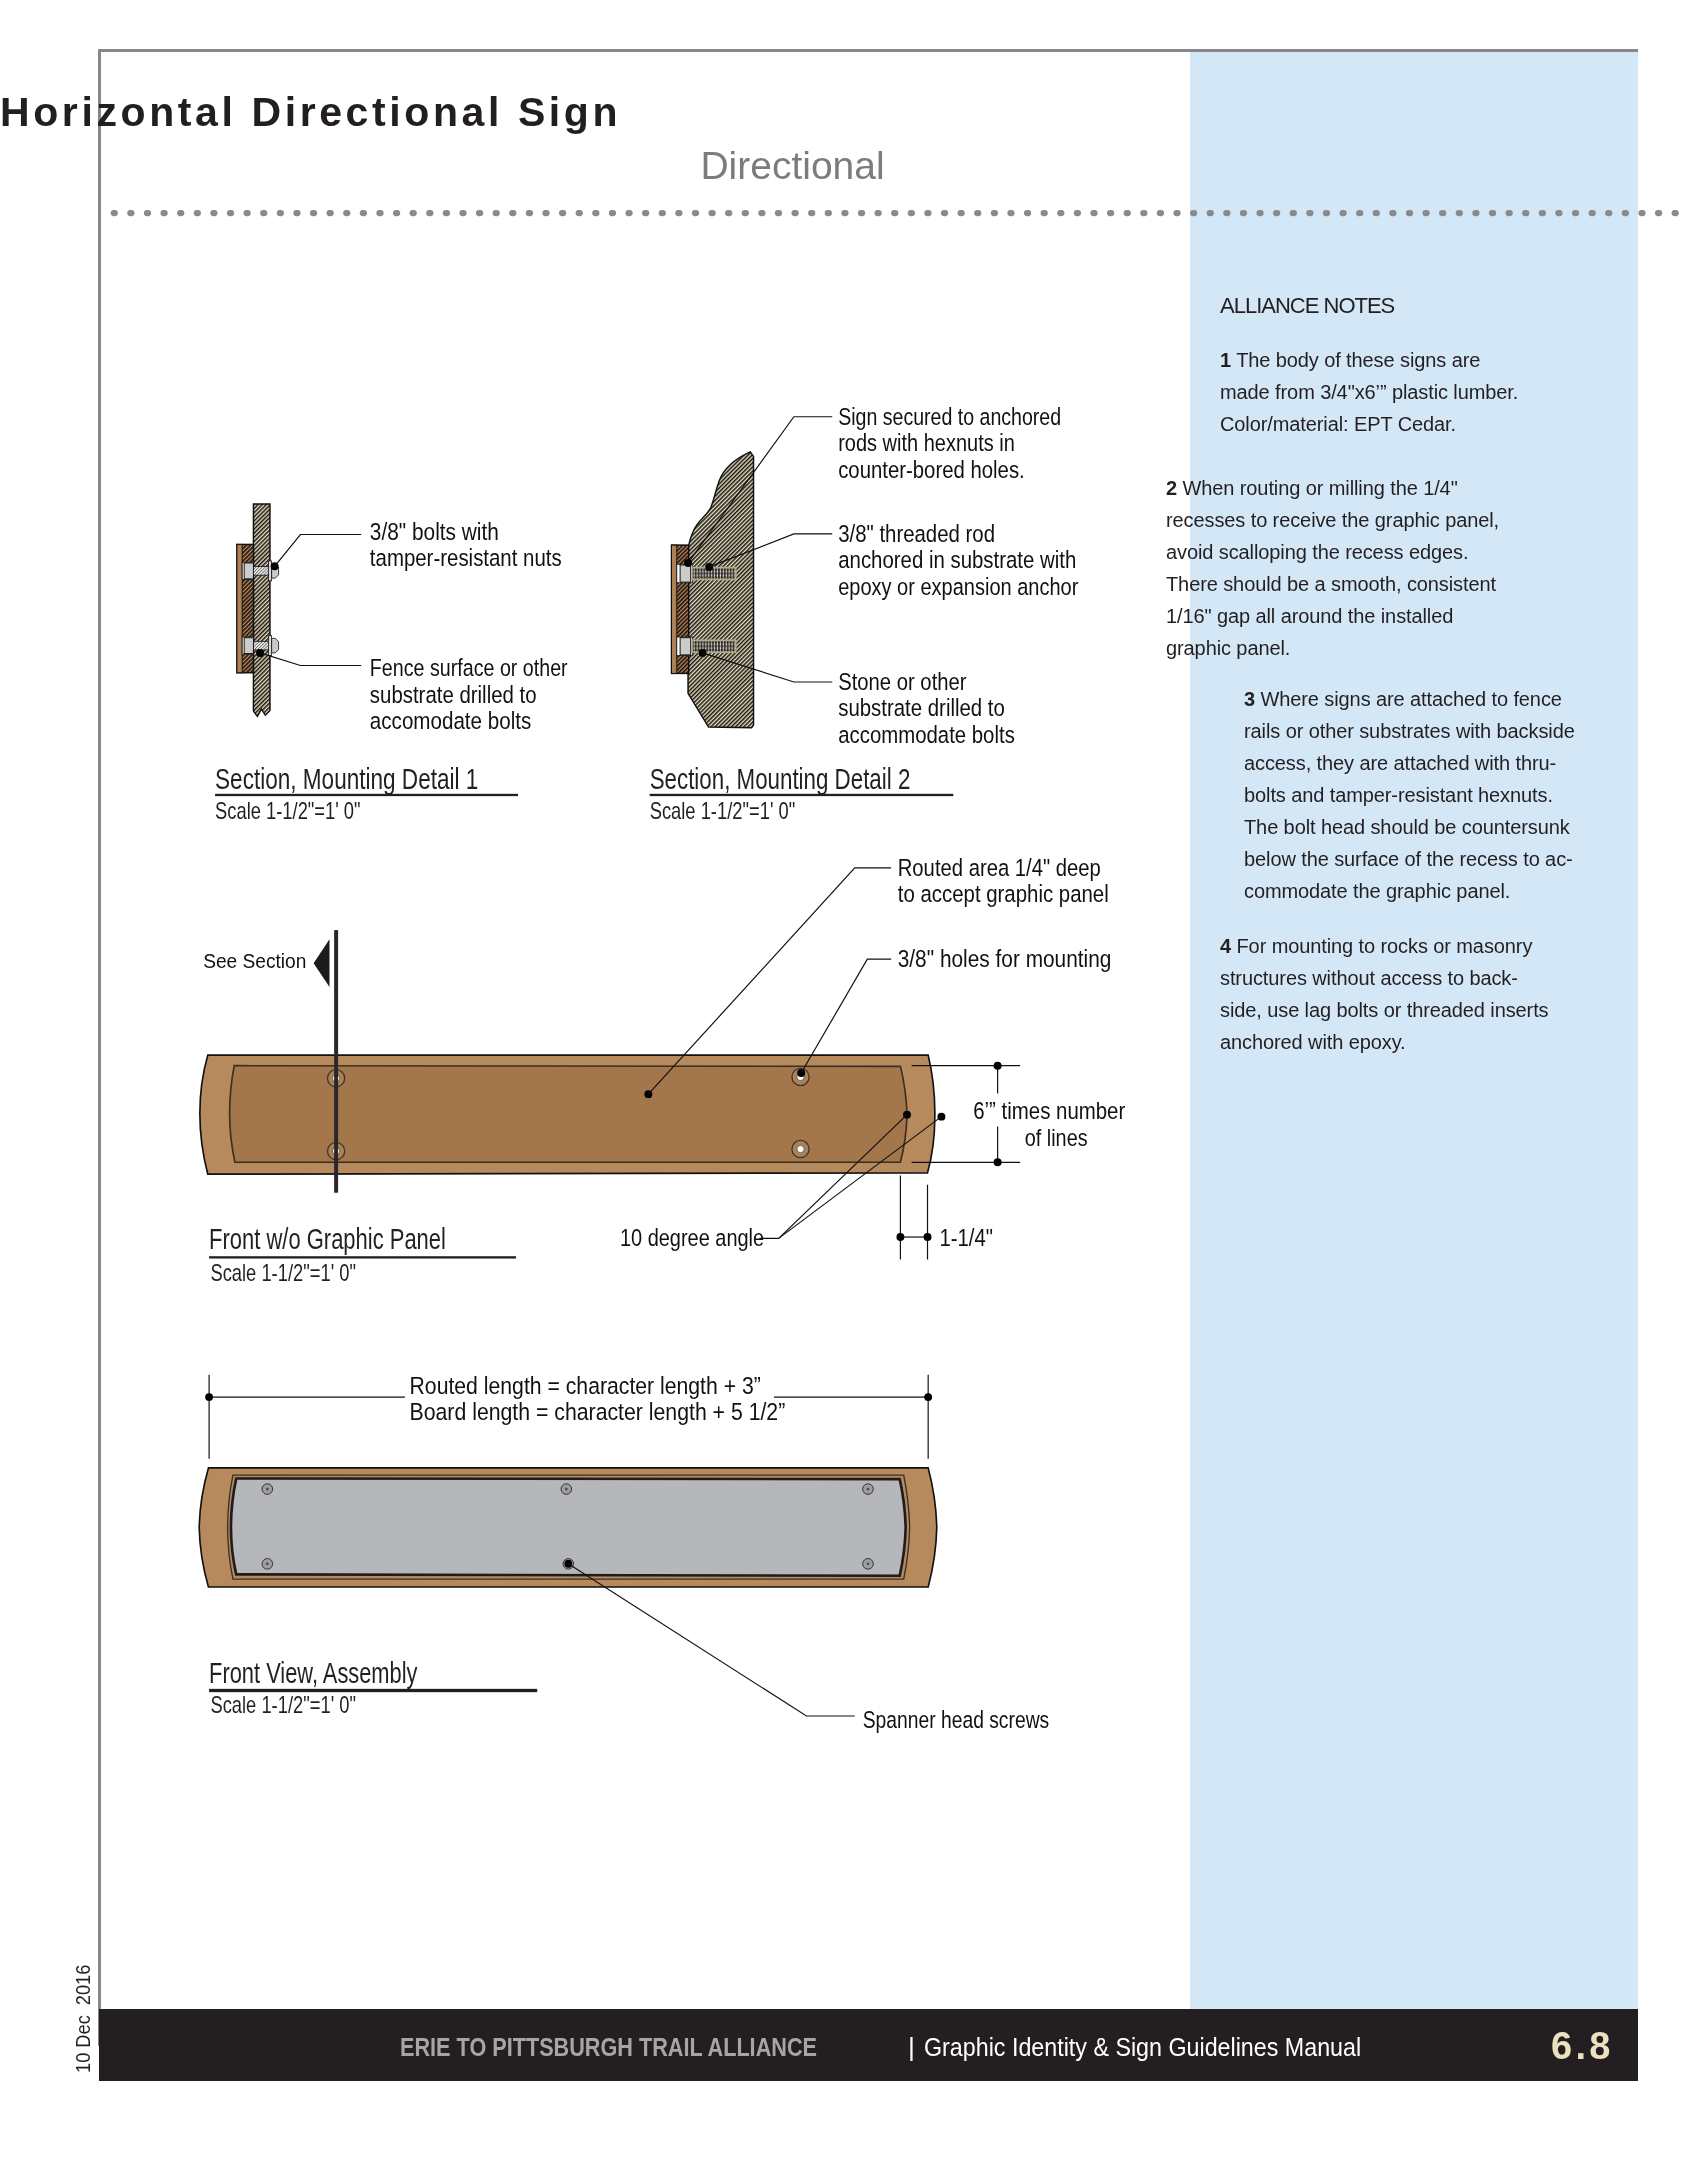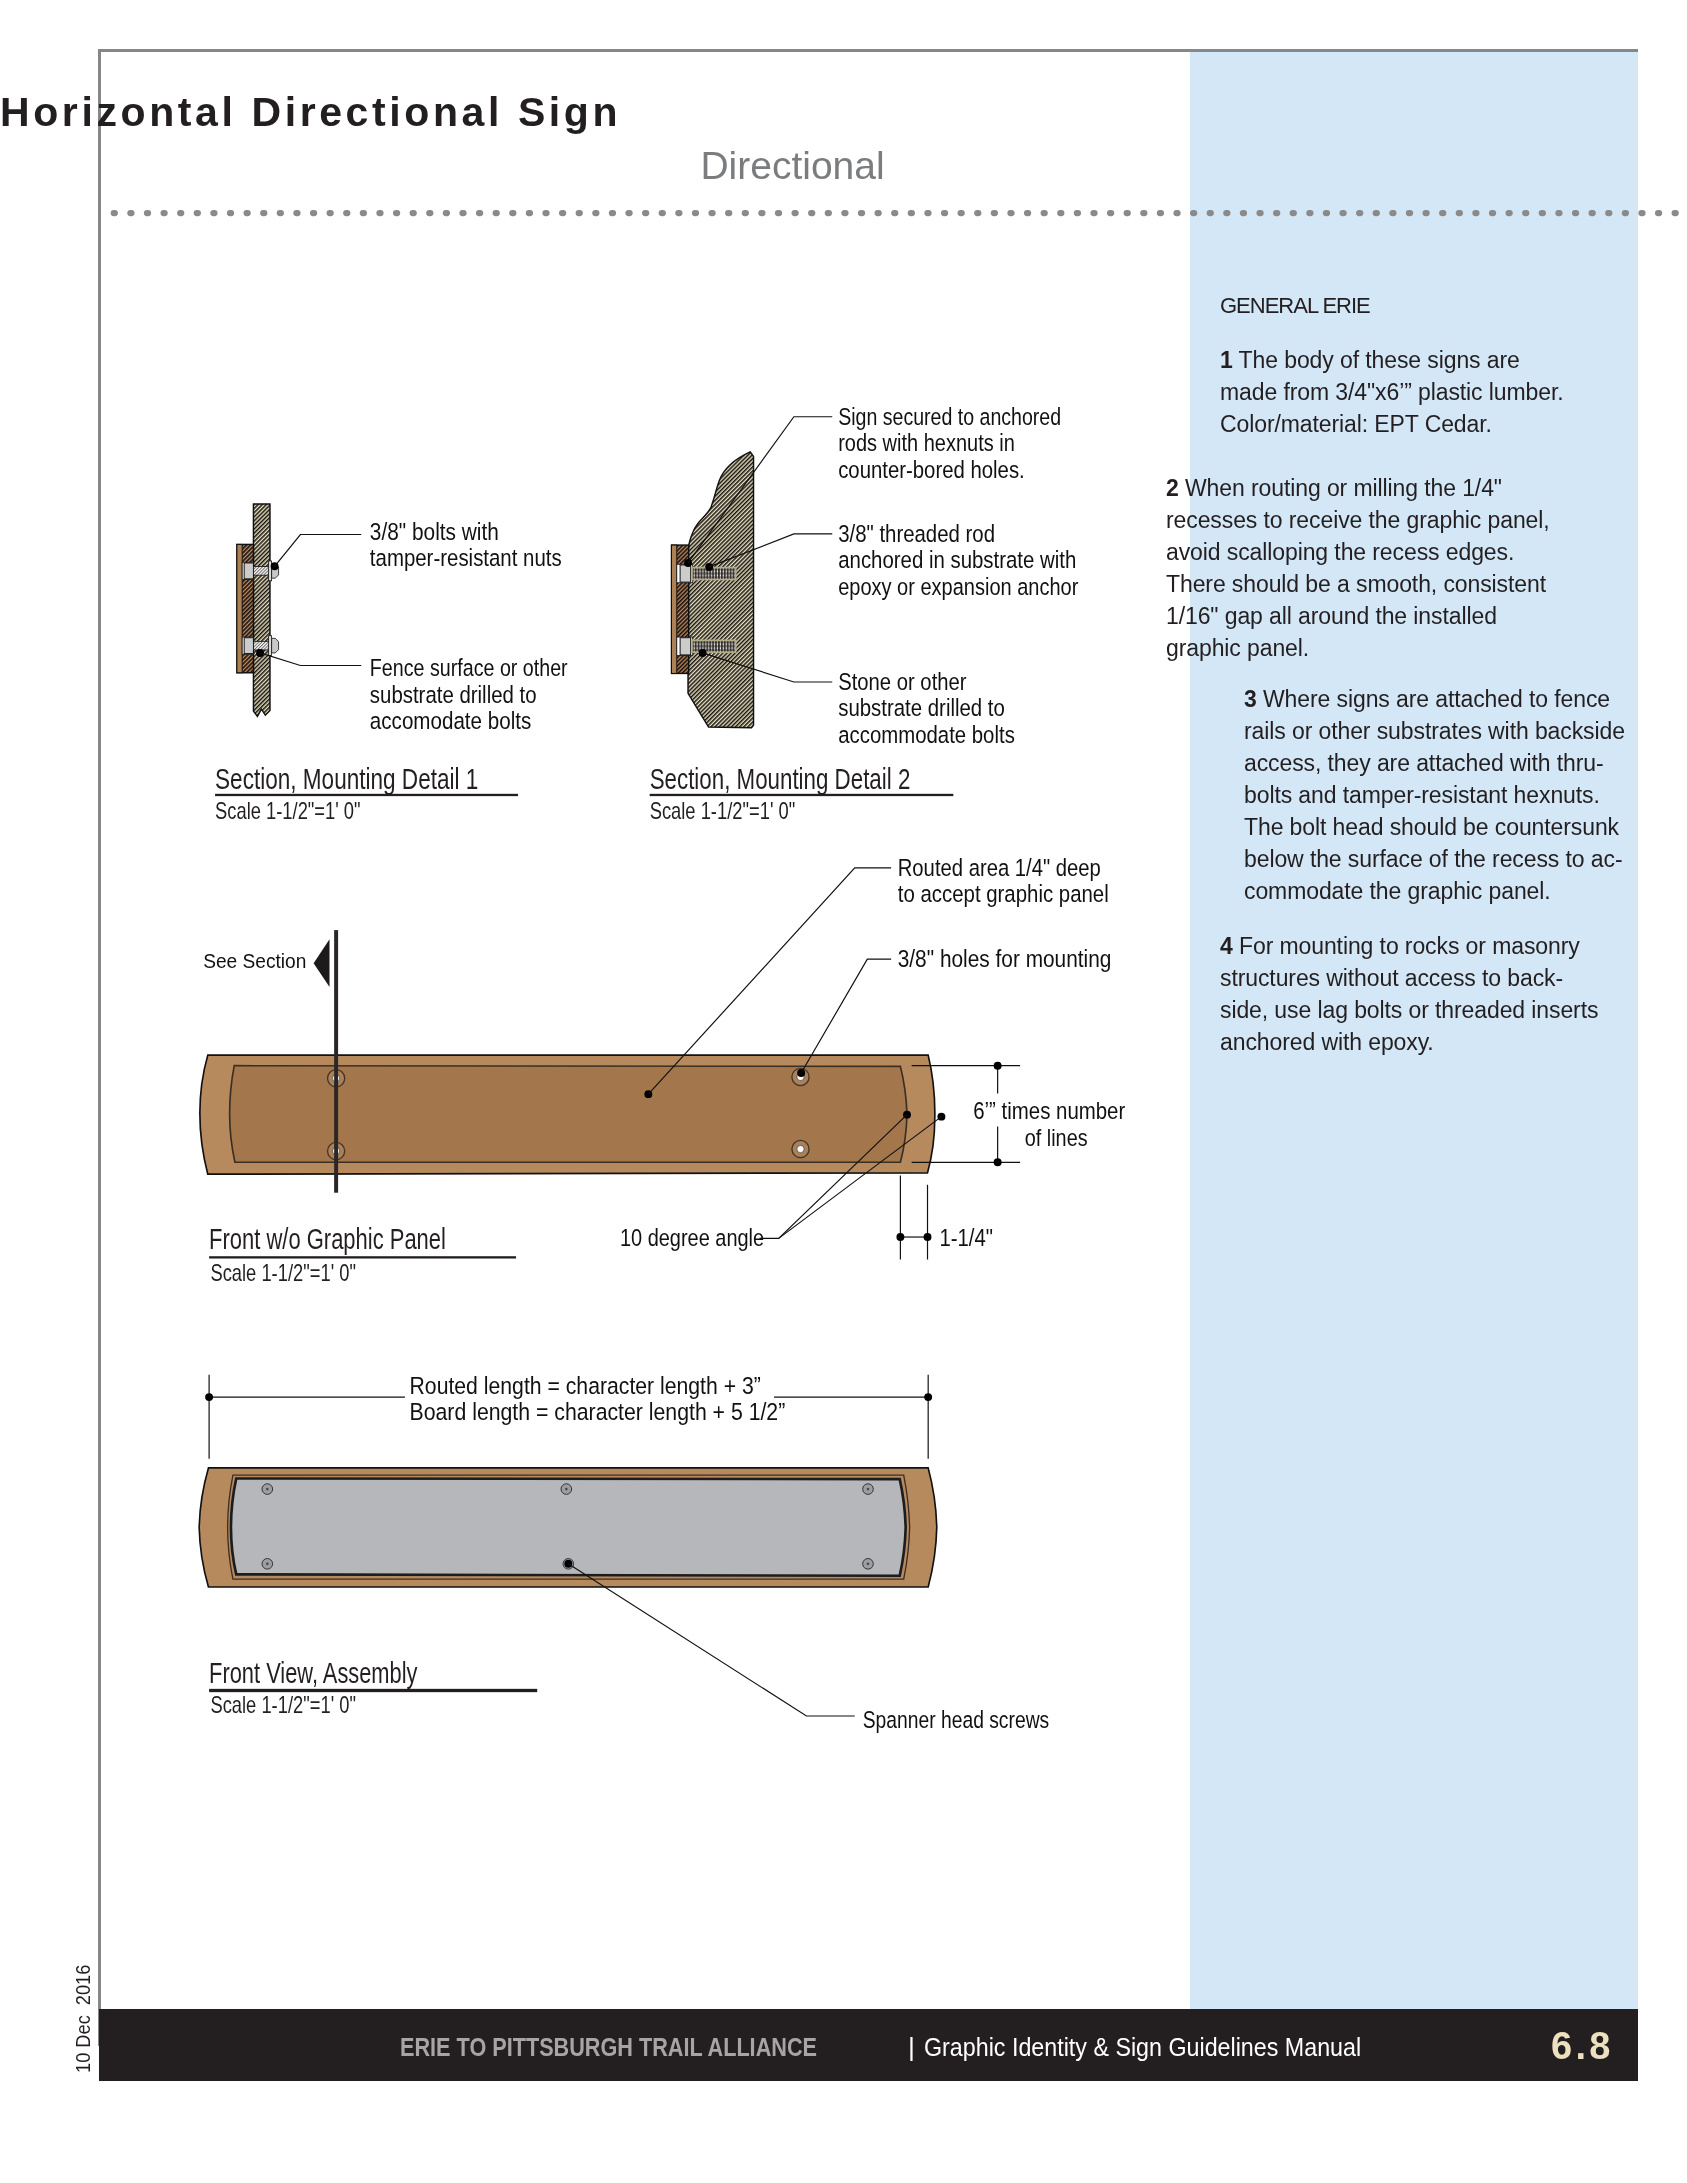--- a/index.html
+++ b/index.html
@@ -23,7 +23,7 @@
 <line x1="172" y1="322" x2="2546" y2="322" stroke="#8a8a8a" stroke-width="9.5" stroke-dasharray="1.5 23.6" stroke-linecap="round"></line>
 </svg>
 
-<div class="abs" style="left:1220px;top:290px;font-size:22px;line-height:32px;letter-spacing:-1px;color:#231f20;">GENERAL ERIE</div>
+<div class="abs" style="left:1220px;top:290px;font-size:22px;line-height:32px;letter-spacing:-1px;color:#231f20;">ALLIANCE NOTES</div>
 <div class="abs notes" style="left:1220px;top:344px;"><b>1</b> The body of these signs are<br>made from 3/4"x6’” plastic lumber.<br>Color/material: EPT Cedar.</div>
 <div class="abs notes" style="left:1166px;top:472px;"><b>2</b> When routing or milling the 1/4"<br>recesses to receive the graphic panel,<br>avoid scalloping the recess edges.<br>There should be a smooth, consistent<br>1/16" gap all around the installed<br>graphic panel.</div>
 <div class="abs notes" style="left:1244px;top:683px;"><b>3</b> Where signs are attached to fence<br>rails or other substrates with backside<br>access, they are attached with thru-<br>bolts and tamper-resistant hexnuts.<br>The bolt head should be countersunk<br>below the surface of the recess to ac-<br>commodate the graphic panel.</div>

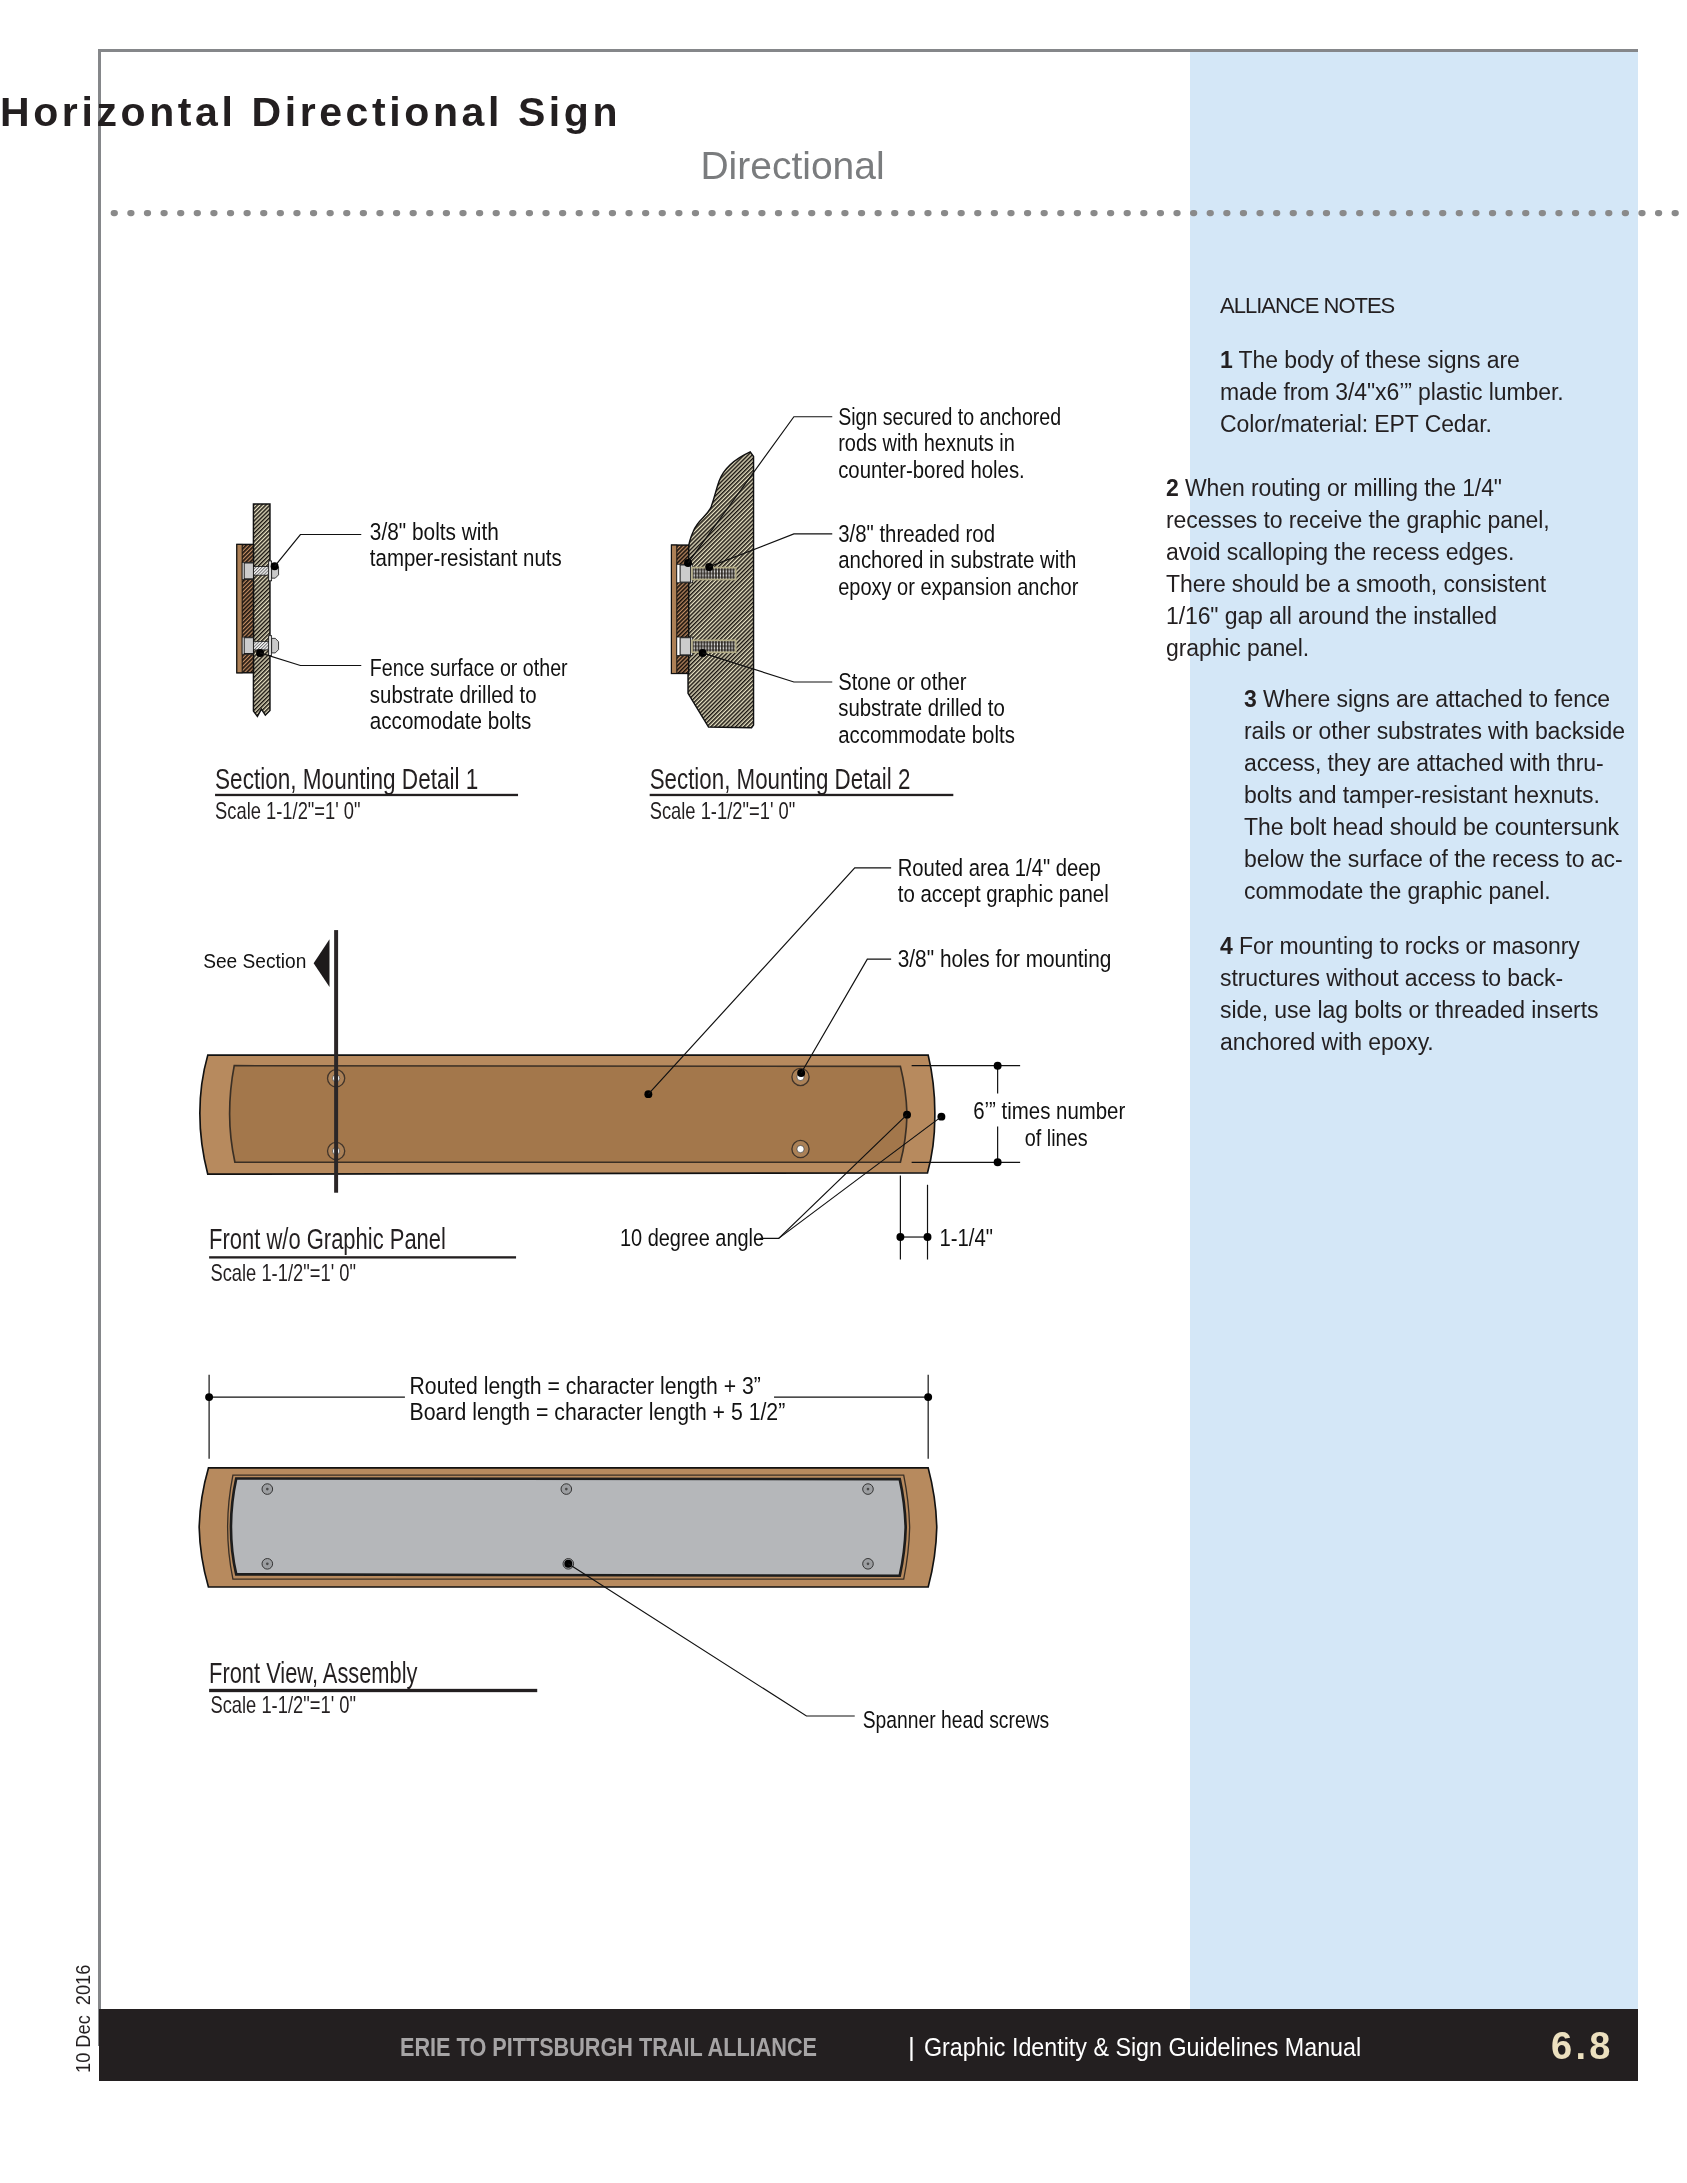--- a/index.html
+++ b/index.html
@@ -5,7 +5,7 @@
 html,body{margin:0;padding:0;}
 body{width:1687px;height:2183px;position:relative;background:#ffffff;font-family:"Liberation Sans",sans-serif;overflow:hidden;-webkit-font-smoothing:antialiased;}
 .abs{position:absolute;}
-.notes{color:#231f20;font-size:23px;line-height:32px;letter-spacing:-0.1px;}
+.notes{color:#231f20;font-size:20px;line-height:32px;letter-spacing:-0.1px;}
 .notes b{font-weight:bold;}
 </style>
 </head>

